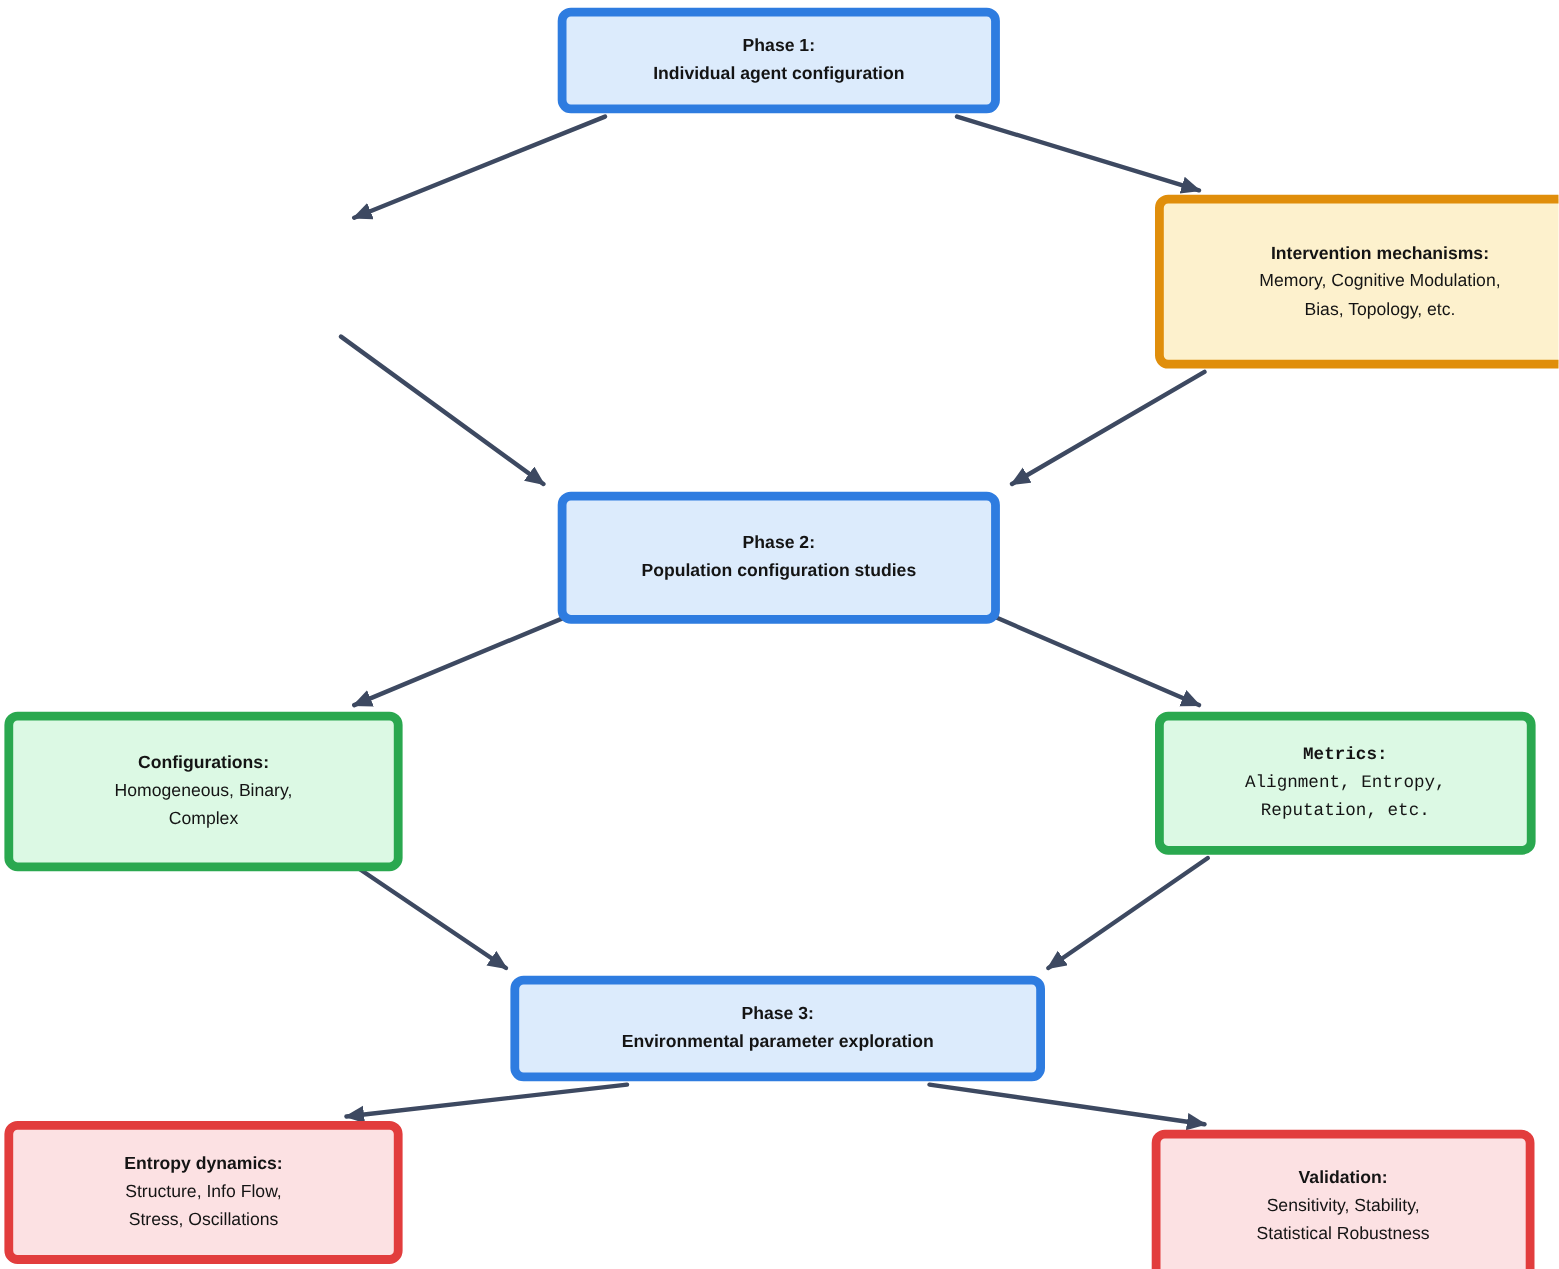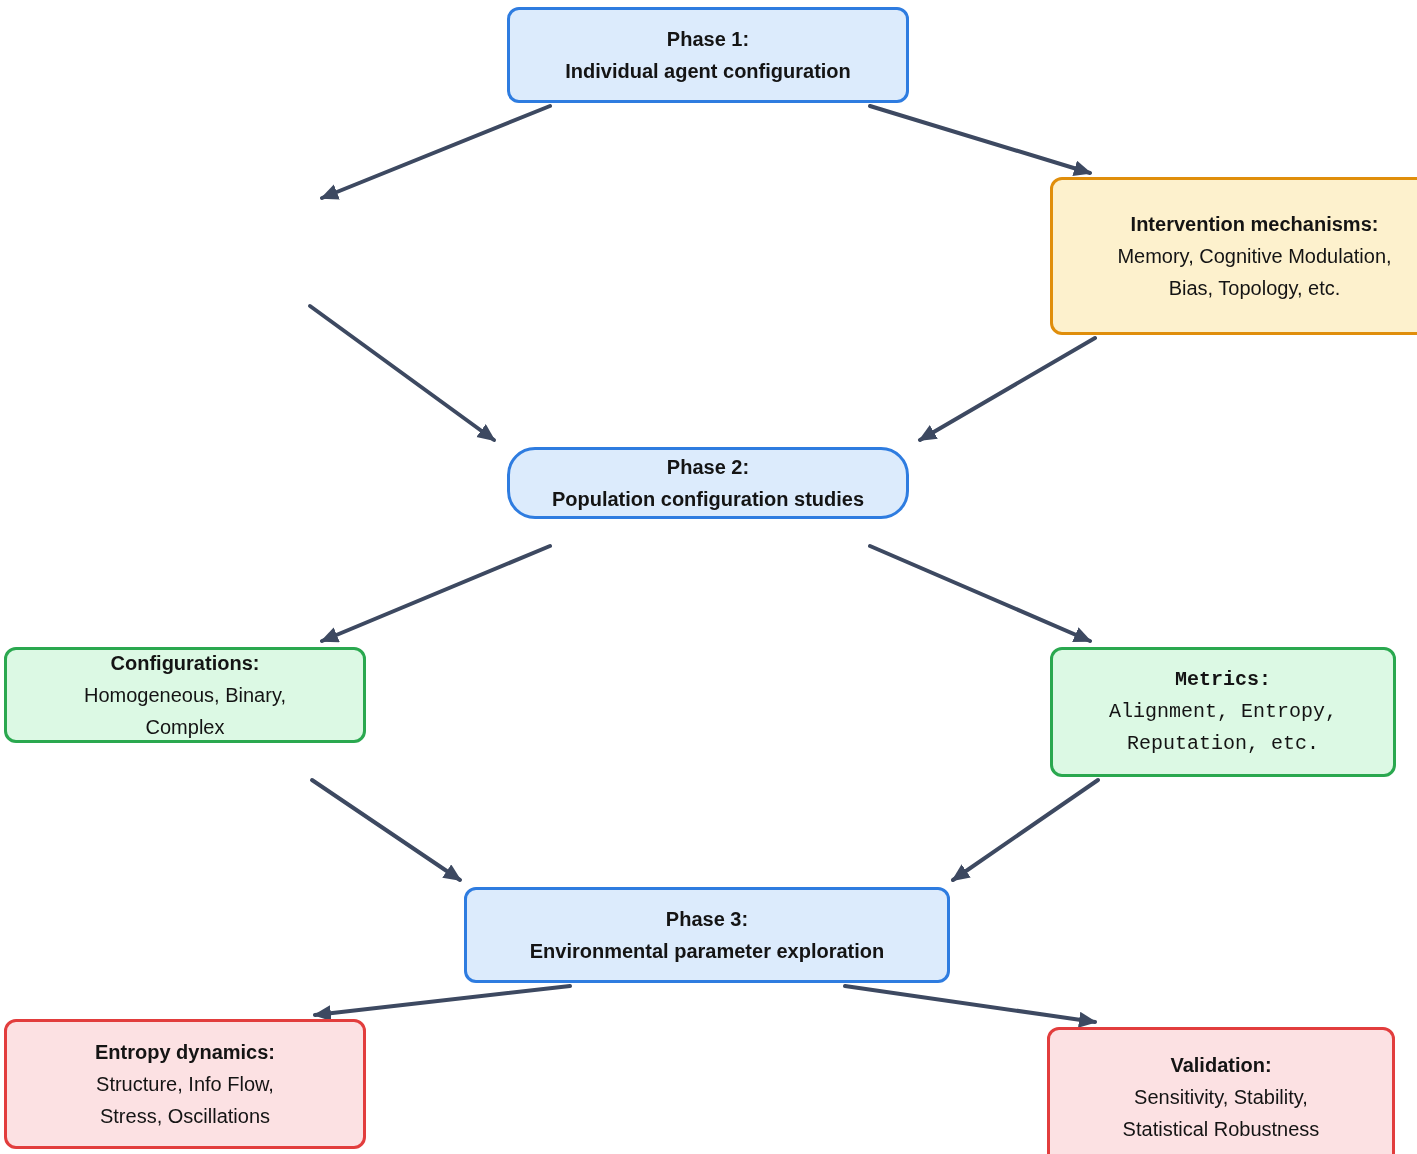--- a/index.html
+++ b/index.html
@@ -31,14 +31,14 @@
 
   .node {
     position: absolute;
-    border: 3px solid #f97316;
+    border: 8px solid #f97316;
     border-radius: 12px;
     display: flex;
     flex-direction: column;
     align-items: center;
     justify-content: center;
     text-align: center;
-    font-size: 20px;
+    font-size: 16px;
     line-height: 1.6;
     color: #141414;
     padding: 8px 14px;

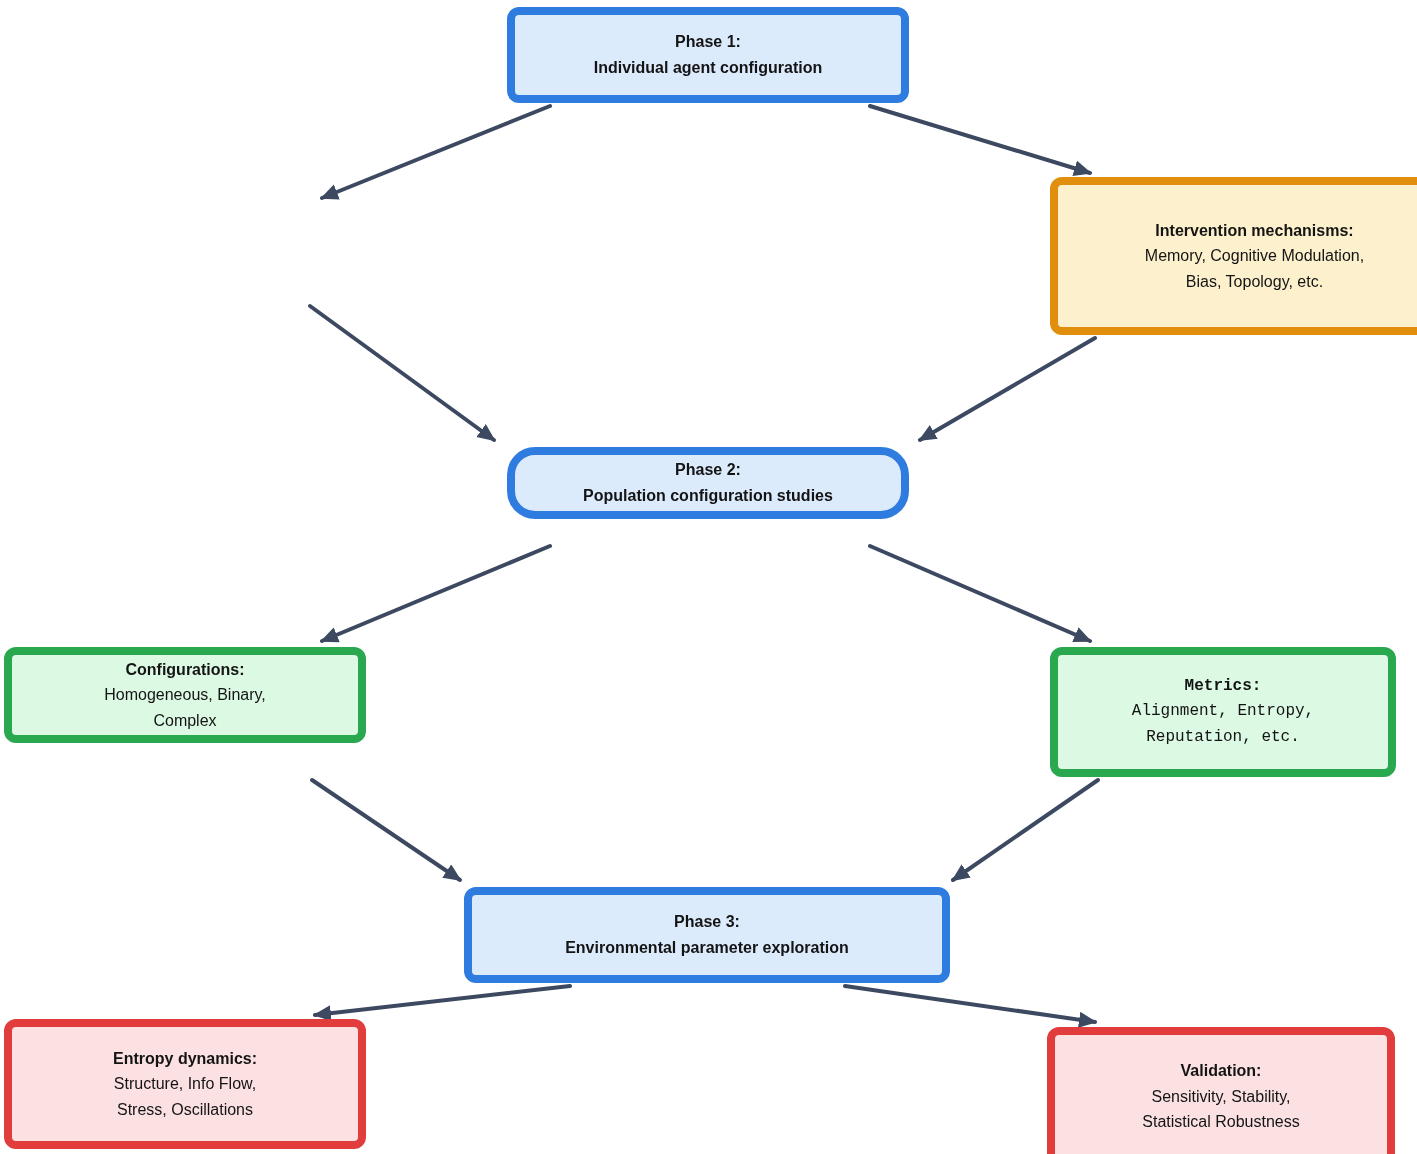--- a/index.html
+++ b/index.html
@@ -86,7 +86,7 @@
     <div class="line">Bias, Topology, etc.</div>
   </div>
 
-  <div class="node blue phase" style="left:507px; top:447px; width:402px; height:72px;border-radius:28px;">
+  <div class="node blue phase" style="left:507px; top:447px; width:402px; height:120px;">
     <div class="title">Phase 2:</div>
     <div class="line">Population configuration studies</div>
   </div>

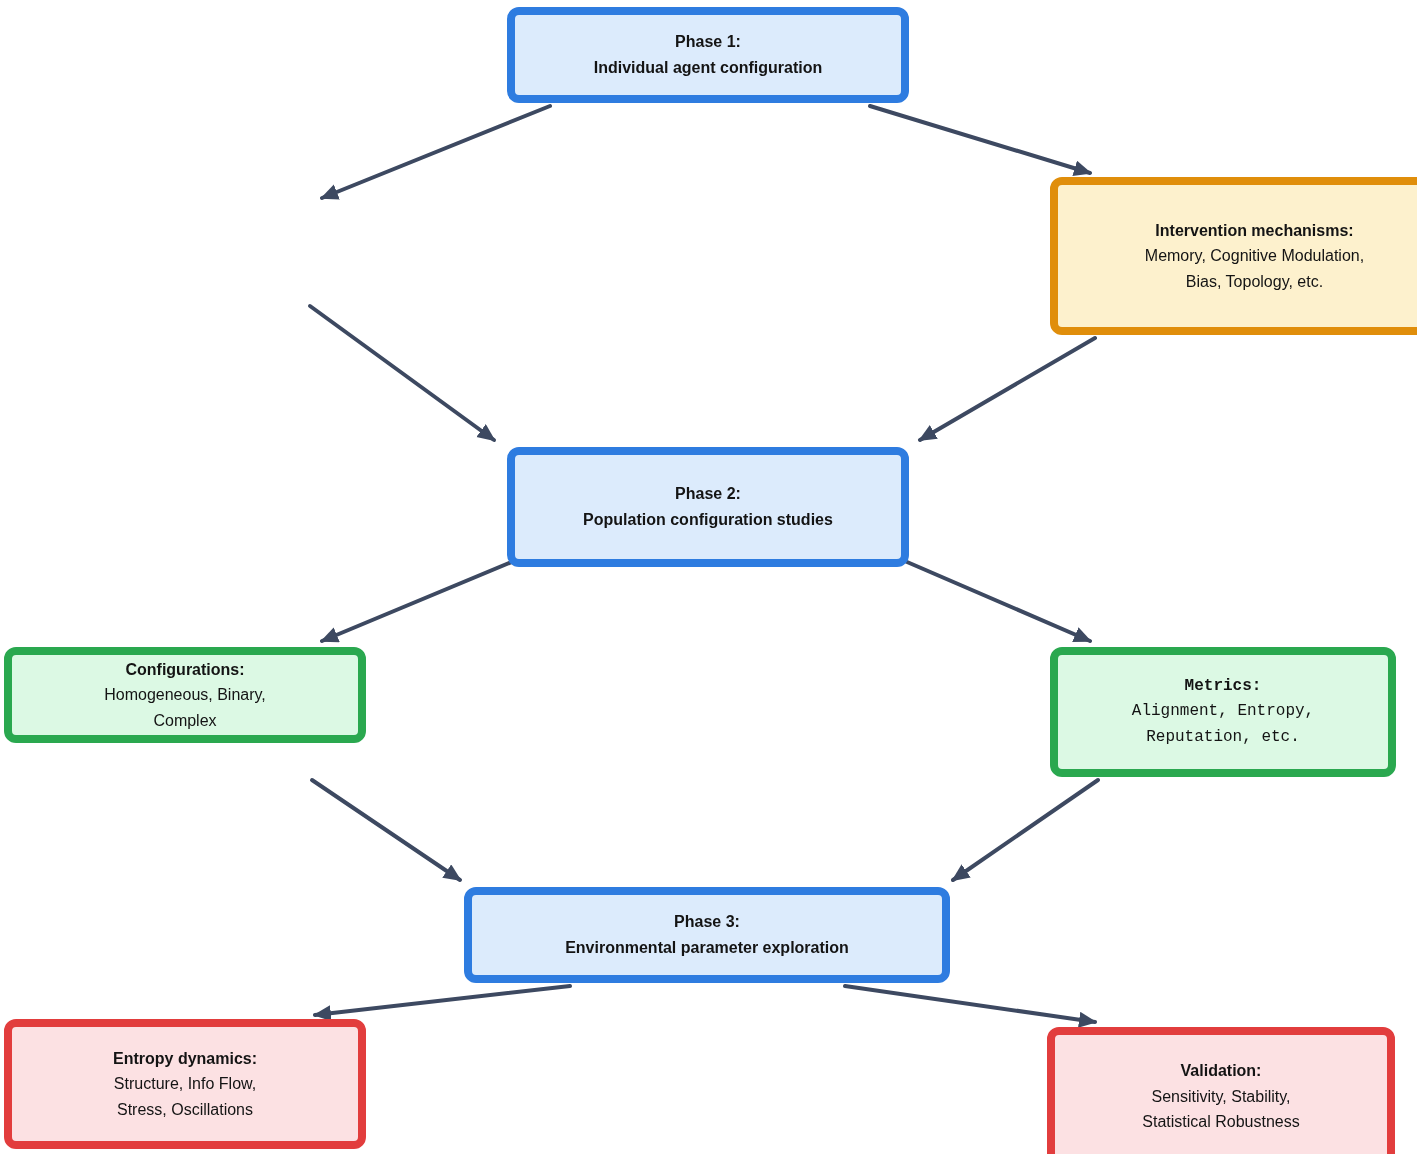--- a/index.html
+++ b/index.html
@@ -91,7 +91,7 @@
     <div class="line">Population configuration studies</div>
   </div>
 
-  <div class="node green" style="left:4px; top:647px; width:362px; height:96px;">
+  <div class="node green" style="left:4px; top:647px; width:362px; height:145px;">
     <div class="title">Configurations:</div>
     <div class="line">Homogeneous, Binary,</div>
     <div class="line">Complex</div>

